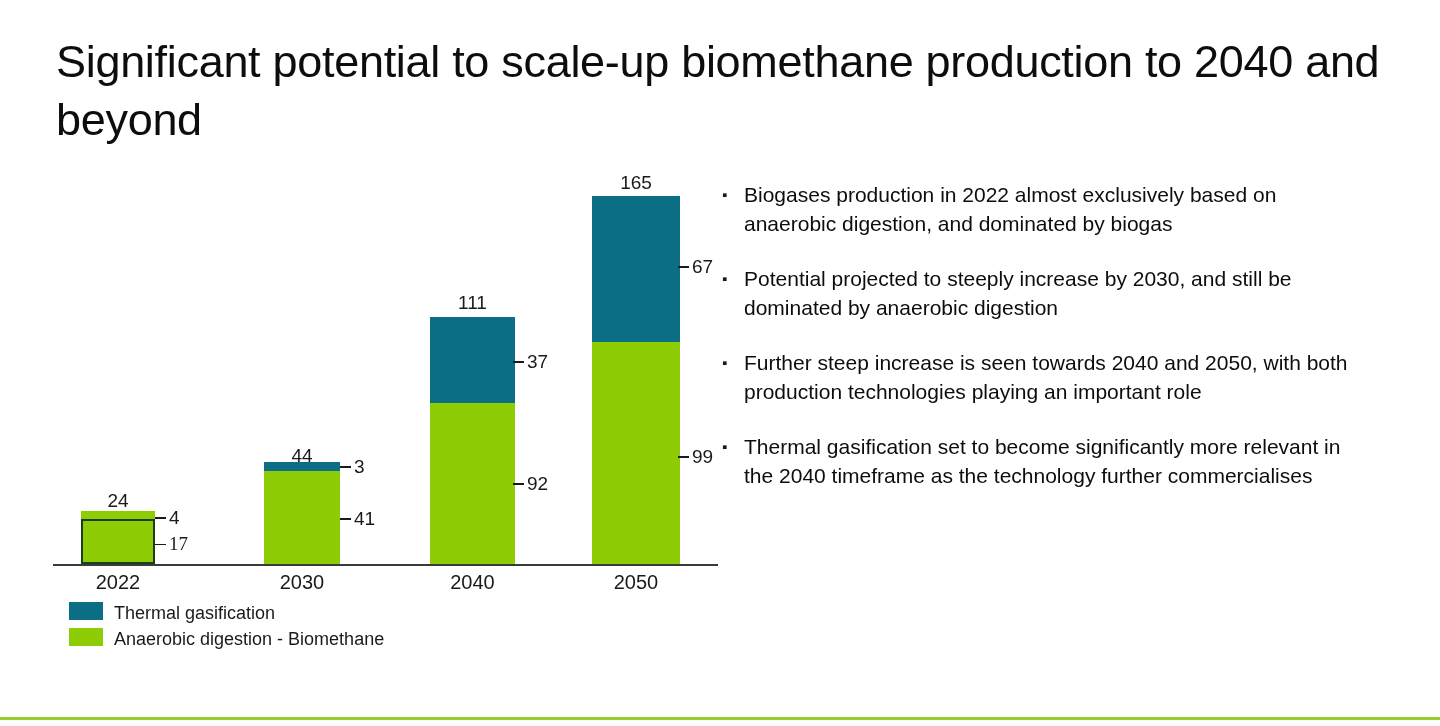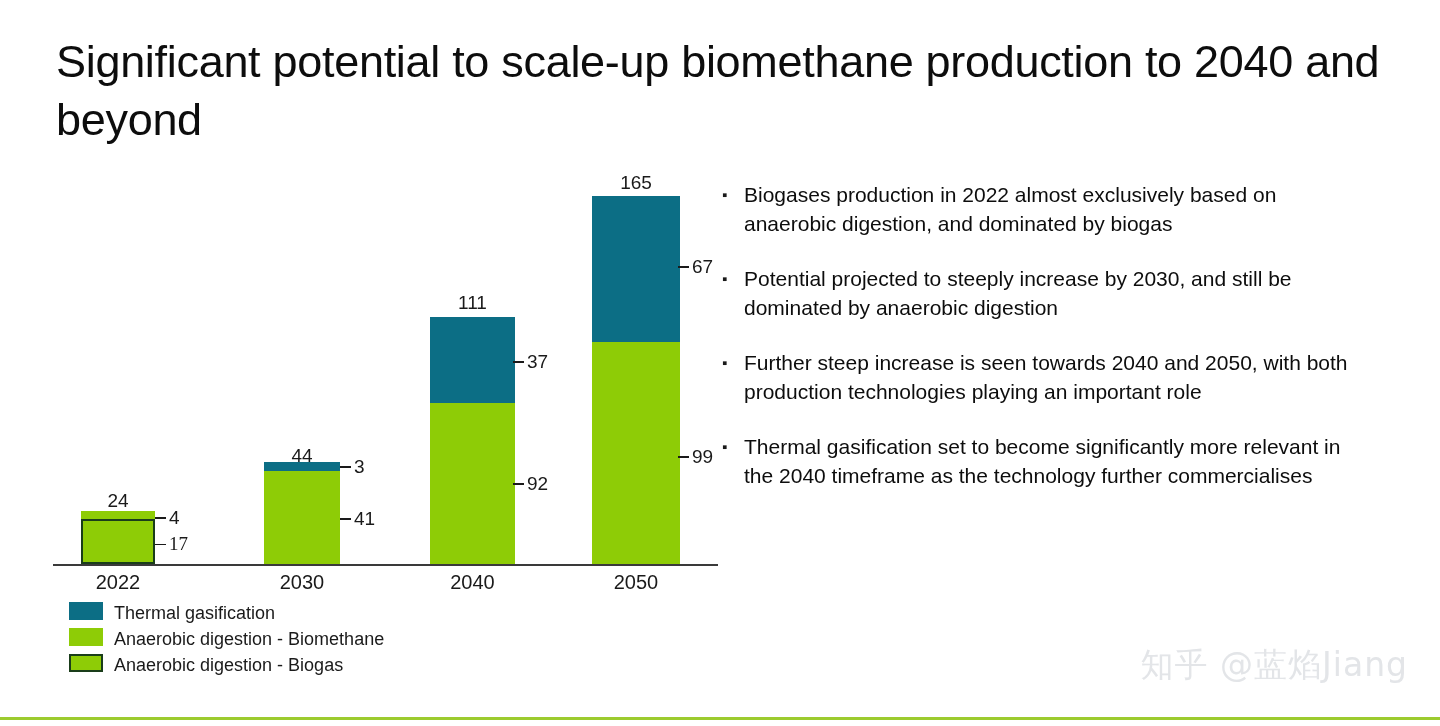--- a/index.html
+++ b/index.html
@@ -205,10 +205,6 @@
       <span class="legend-swatch green"></span>
       <span class="legend-text">Anaerobic digestion - Biomethane</span>
     </div>
-    <div class="legend-row">
-      <span class="legend-swatch green-outline"></span>
-      <span class="legend-text">Anaerobic digestion - Biogas</span>
-    </div>
   </div>
 
   <div class="bullets">

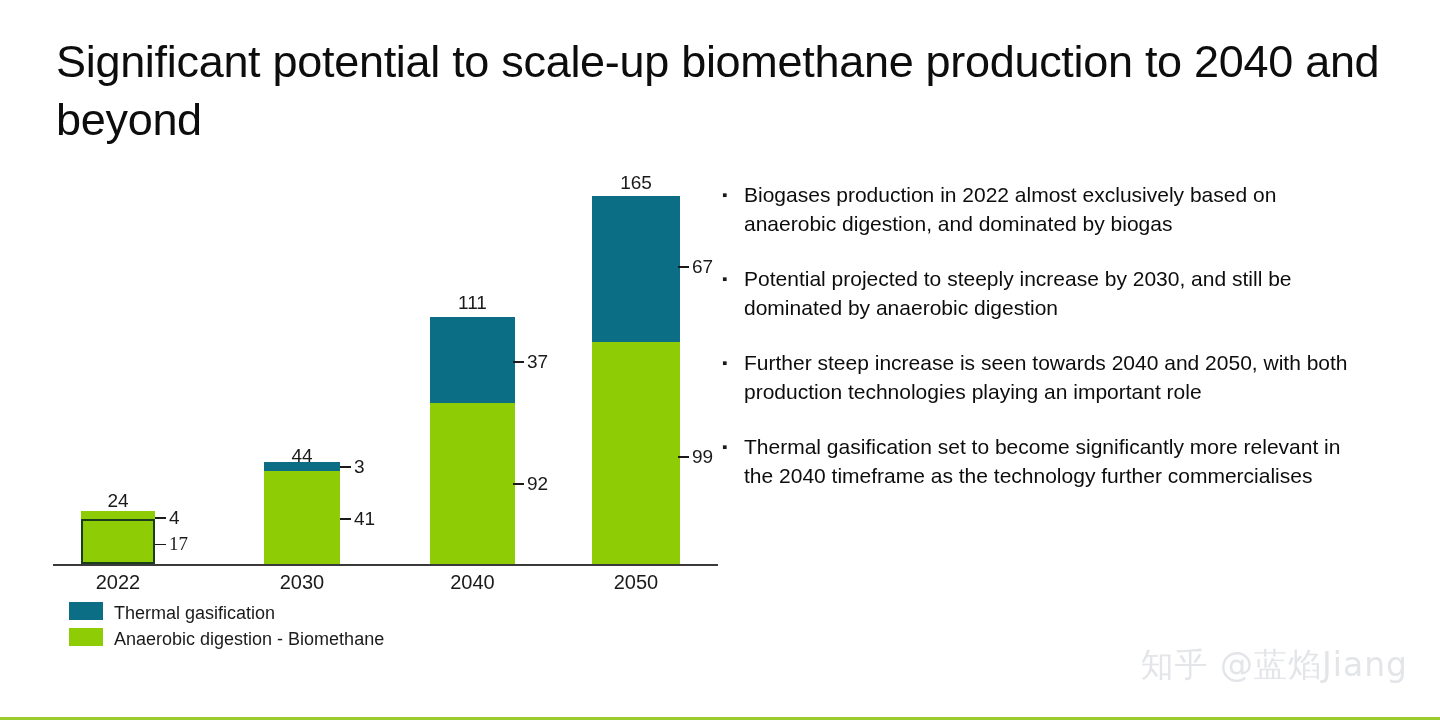--- a/index.html
+++ b/index.html
@@ -226,7 +226,6 @@
     </div>
   </div>
 
-  <div class="watermark">知乎 @蓝焰Jiang</div>
 
   <div class="bottom-rule"></div>
 

